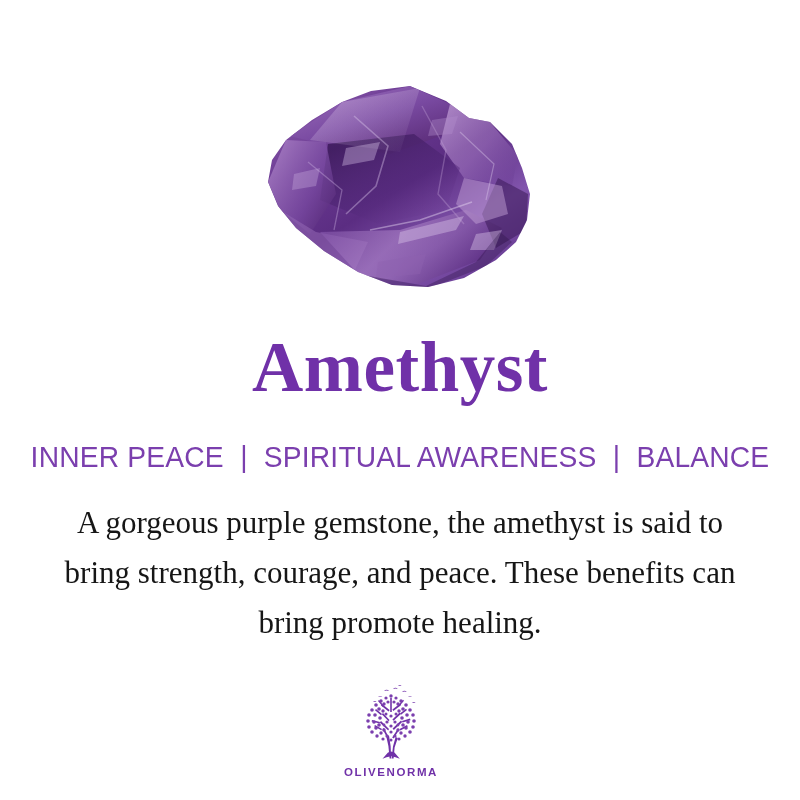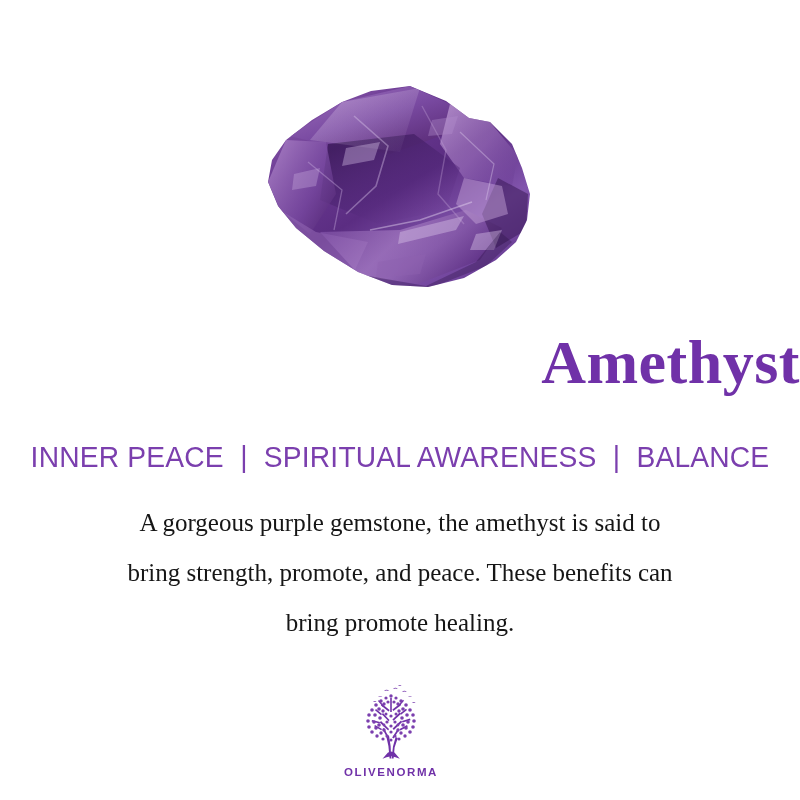--- a/index.html
+++ b/index.html
@@ -51,9 +51,9 @@
     left: 0;
     top: 330px;
     width: 800px;
-    text-align: right;
+    text-align: center;
     font-family: "Liberation Serif", serif;
-    font-size: 62px;
+    font-size: 71px;
     font-weight: 700;
     line-height: 1.05;
     letter-spacing: 0.5px;

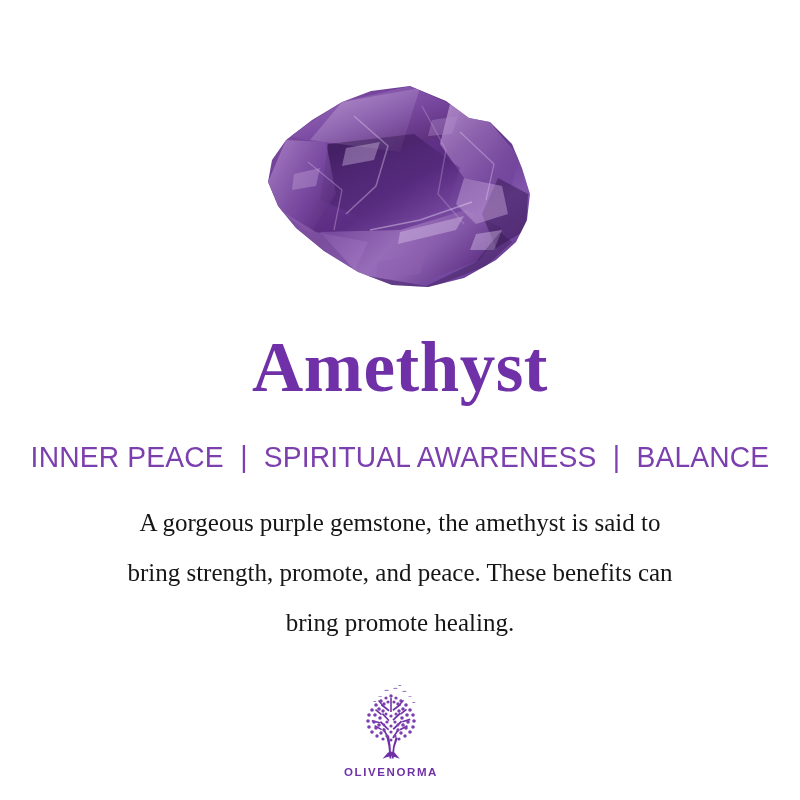--- a/index.html
+++ b/index.html
@@ -94,7 +94,7 @@
     width: 700px;
     text-align: center;
     font-family: "Liberation Serif", serif;
-    font-size: 25px;
+    font-size: 31px;
     line-height: 50px;
     color: #161616;
   }

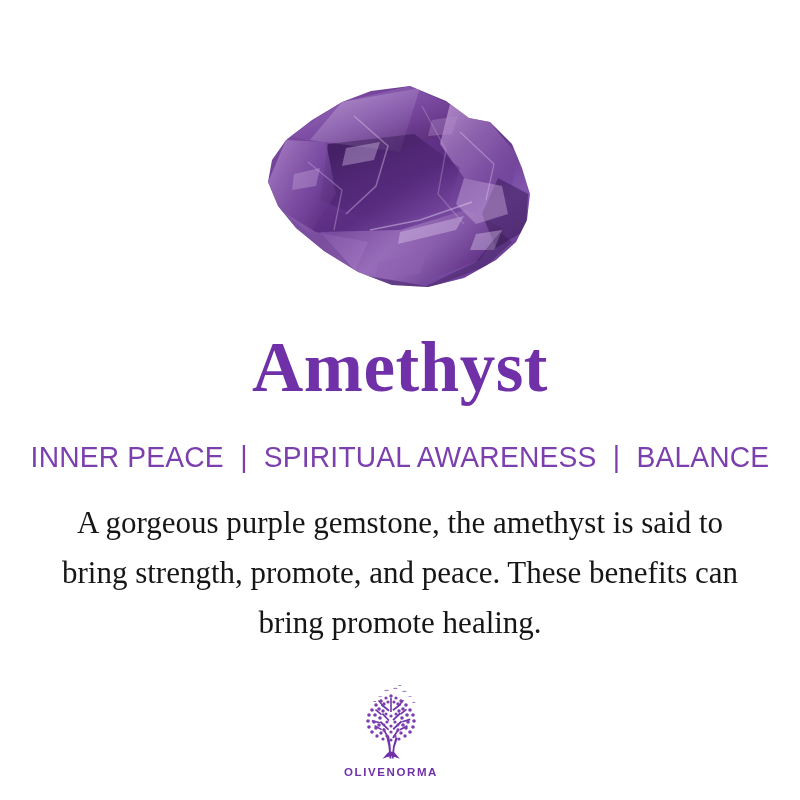--- a/index.html
+++ b/index.html
@@ -232,7 +232,7 @@
 
   <div class="desc">
     <span class="line">A gorgeous purple gemstone, the amethyst is said to</span>
-    <span class="line">bring strength, promote, and peace. These benefits can</span>
+    <span class="line">bring strength, courage, and peace. These benefits can</span>
     <span class="line">bring promote healing.</span>
   </div>
 

